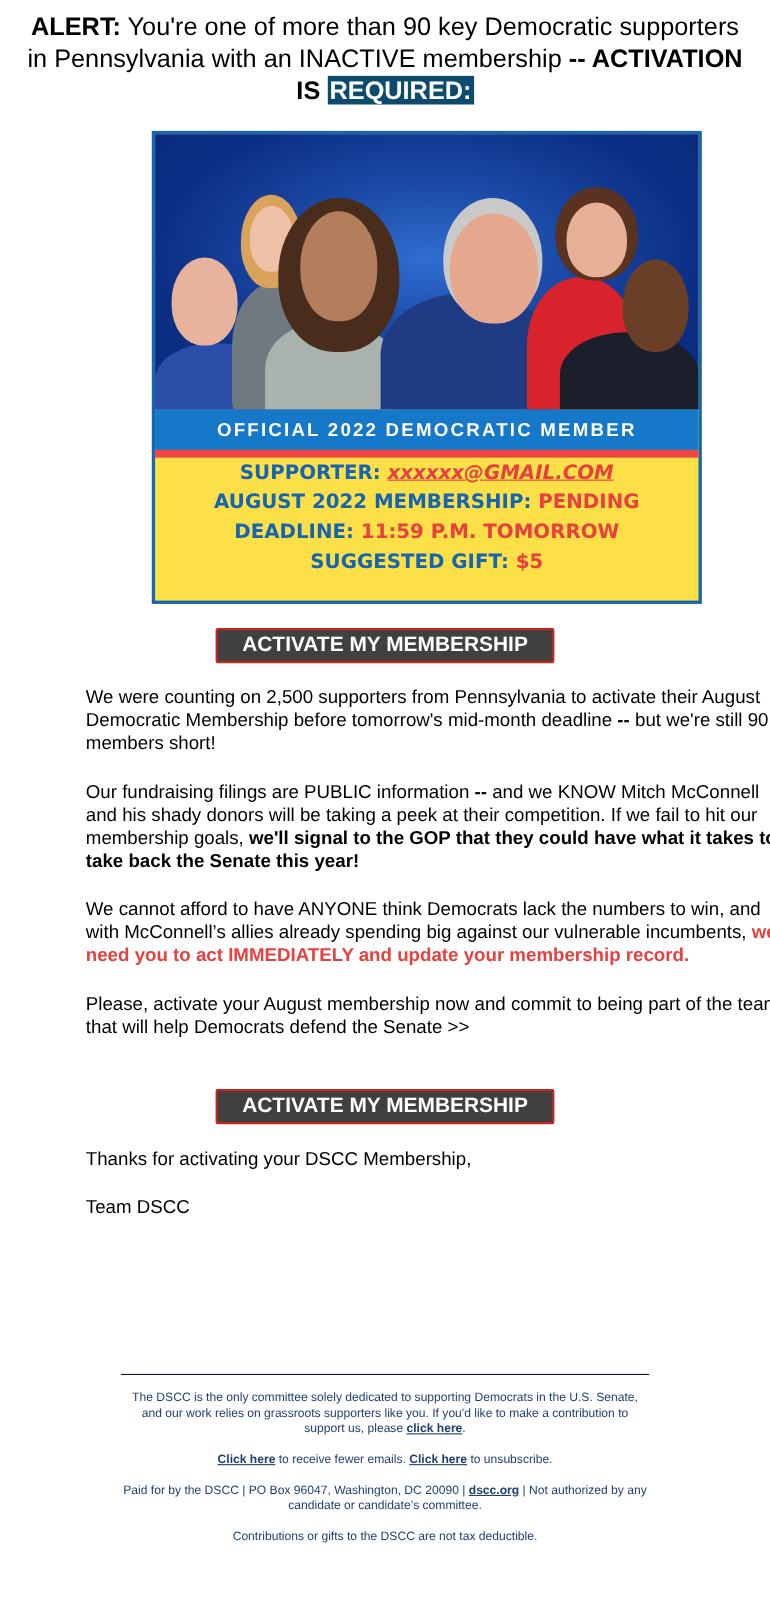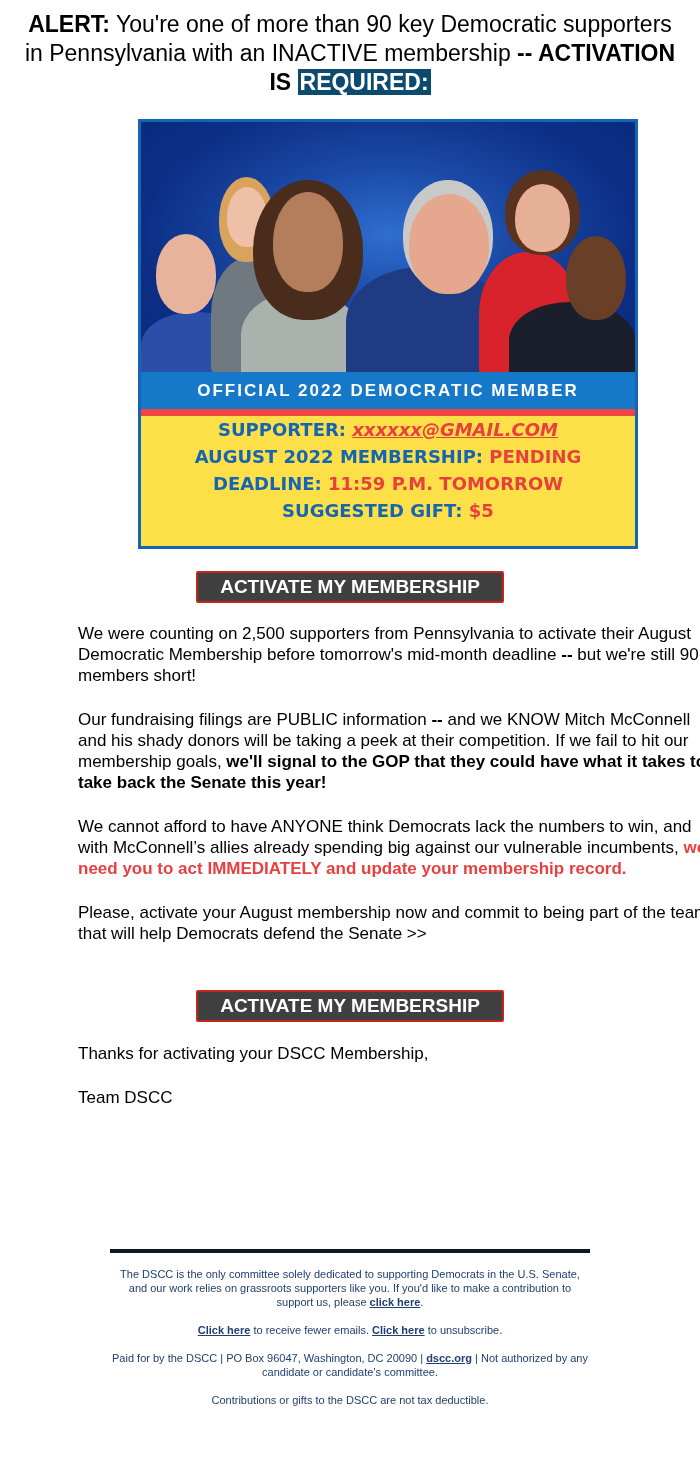--- a/index.html
+++ b/index.html
@@ -20,7 +20,7 @@
   .body-text { position:absolute; left:31px; width:640px; font-size:17px; line-height:21px;margin-left:47px; }
   .body-text p { margin:0 0 23px 0; }
   .red-b { color:#e8403f; font-weight:bold; }
-  .footer { position:absolute; top:1249px; left:110px; width:480px; border-top:4px solid #0f172a; padding-top:14px; text-align:center; color:#1f3f70; font-size:11px; line-height:14px; }
+  .footer { position:absolute; top:1249px; left:110px; width:480px; border-top:1px solid #0f172a; padding-top:14px; text-align:center; color:#1f3f70; font-size:11px; line-height:14px; }
   .footer p { margin:0 0 14px 0; }
   .footer a { color:#1f3f70; font-weight:bold; text-decoration:underline; }
 </style>

